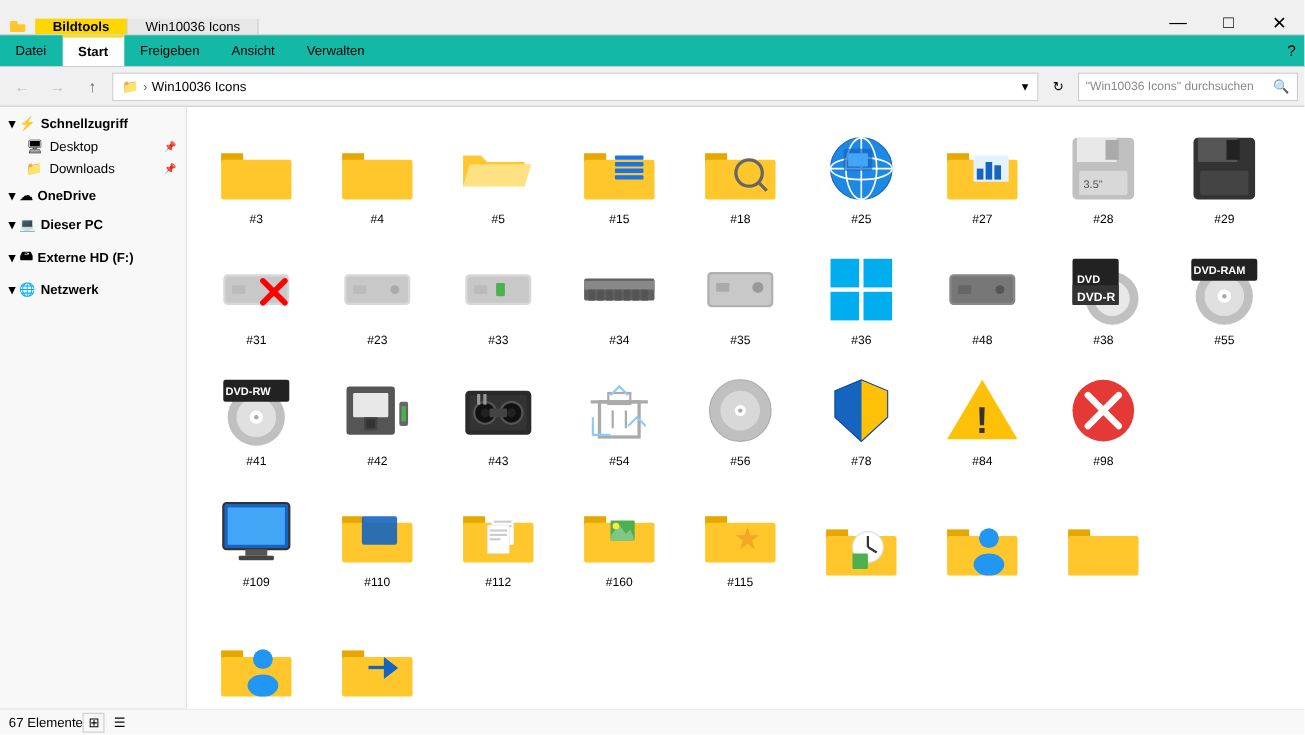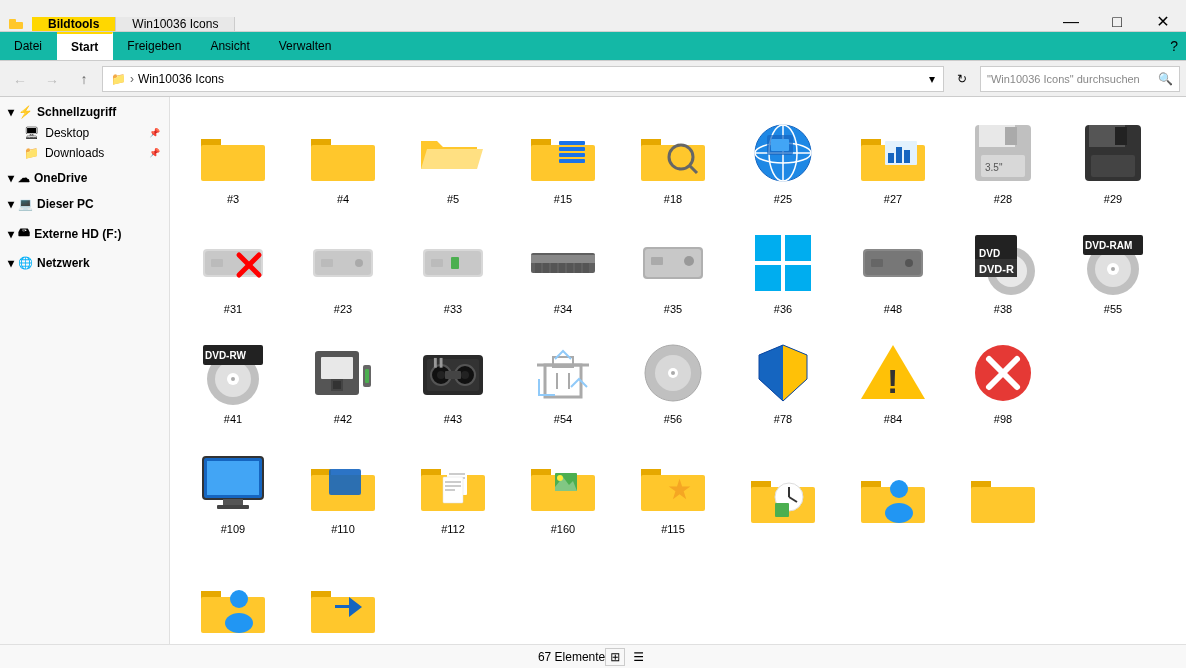--- a/index.html
+++ b/index.html
@@ -47,7 +47,7 @@
     .icon-label { font-size: 11px; margin-top: 4px; color: #000; text-align: center; }
 
     
-    .status-bar { height: 24px; background: #f8f8f8; border-top: 1px solid #e0e0e0; display: flex; align-items: center; padding: 0 8px; font-size: 12px; justify-content: center; }
+    .status-bar { height: 24px; background: #f8f8f8; border-top: 1px solid #e0e0e0; display: flex; align-items: center; padding: 0 8px; font-size: 12px; justify-content: flex-start; }
     .status-right { display: flex; align-items: center; gap: 4px; }
 
     

